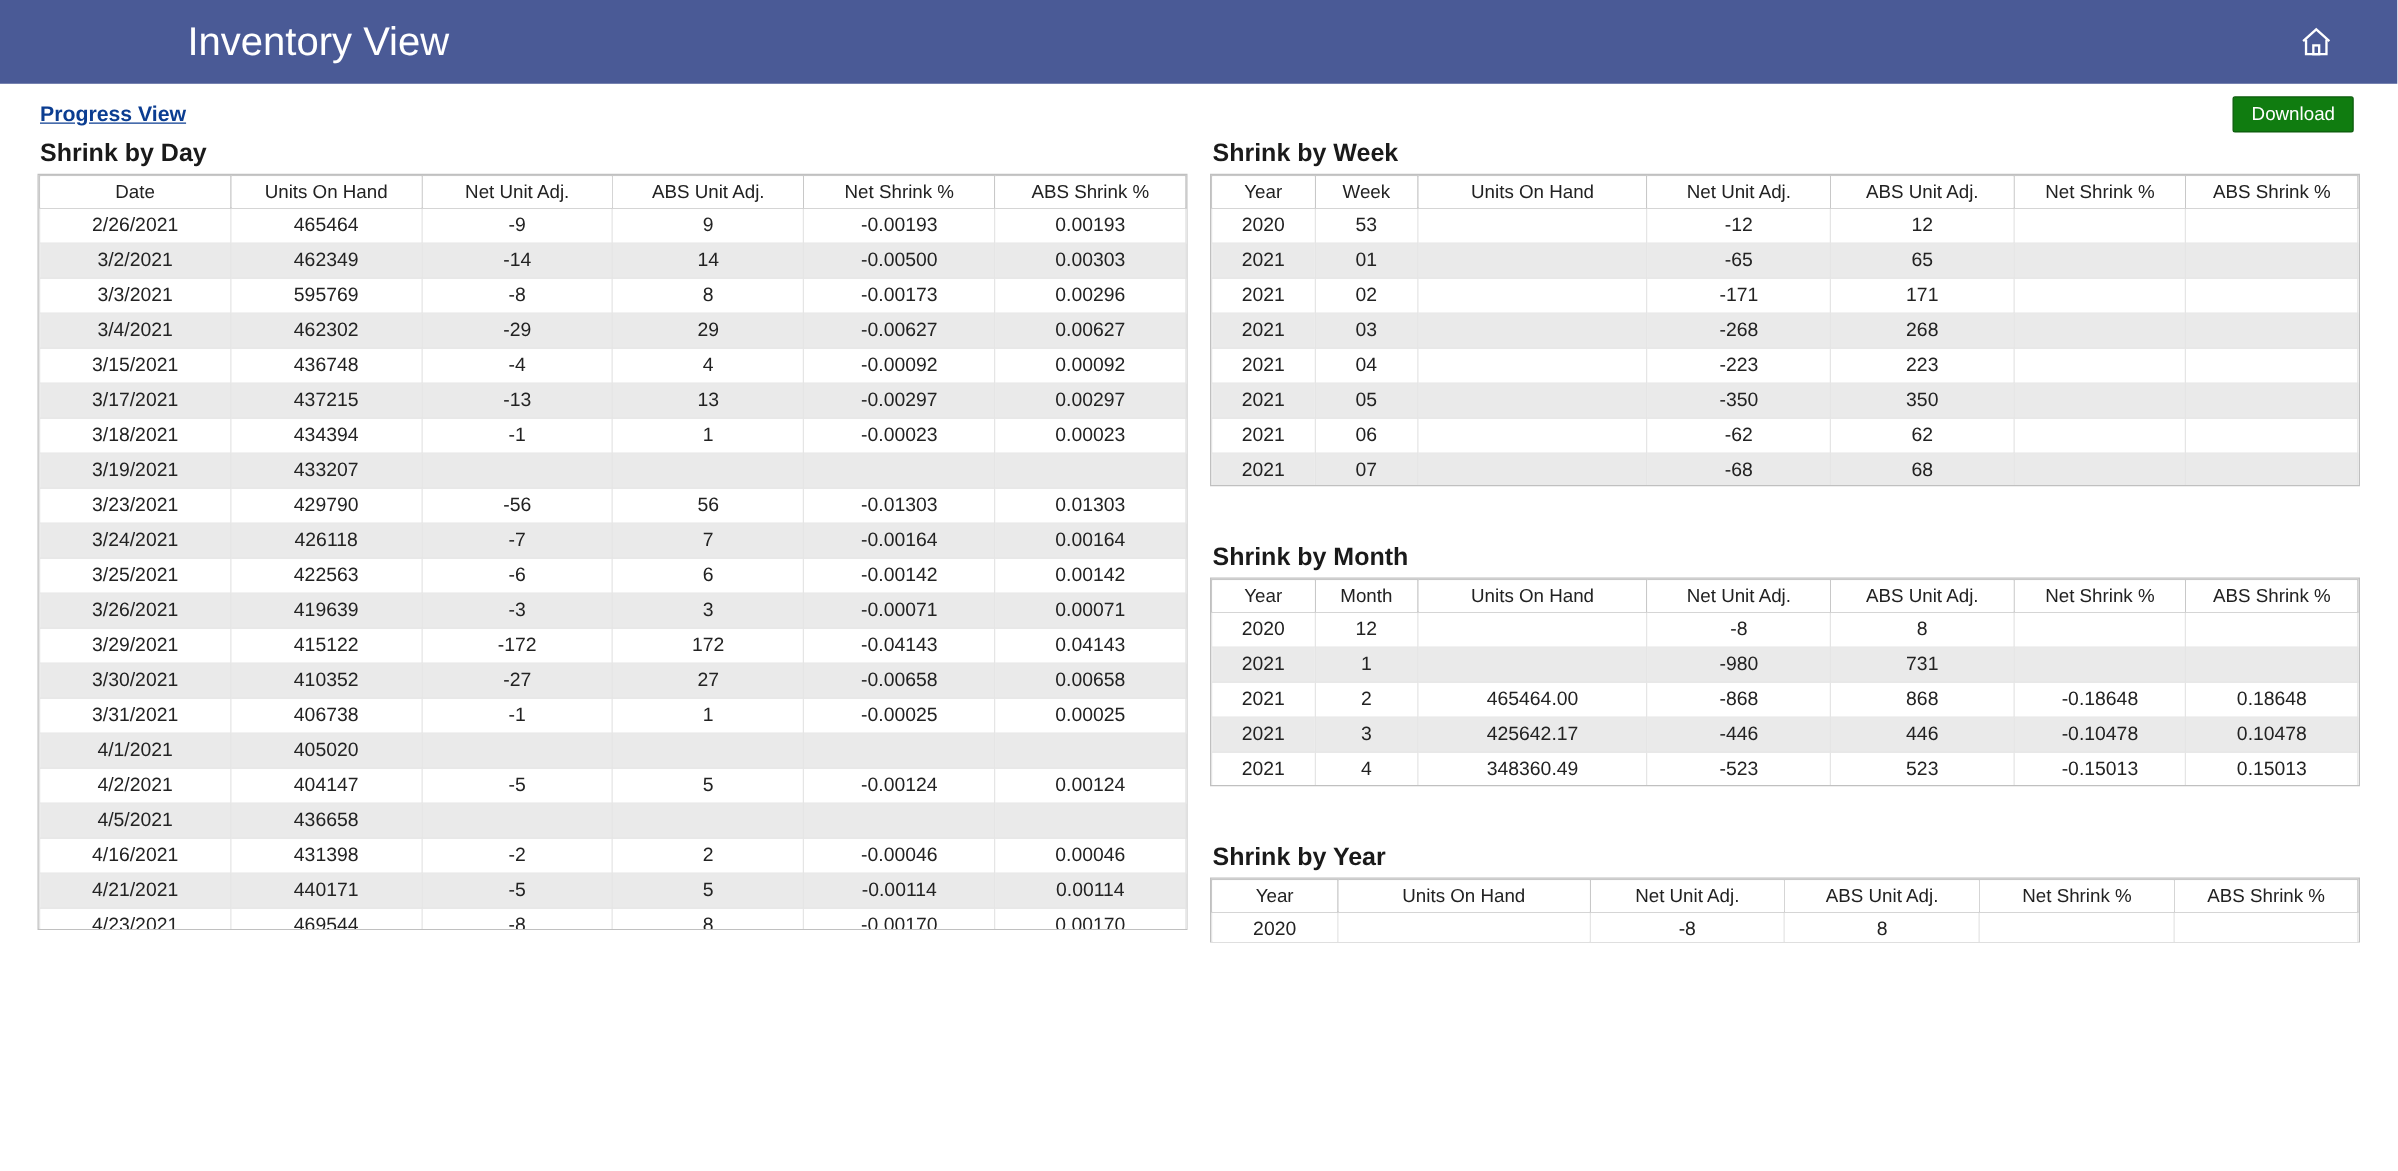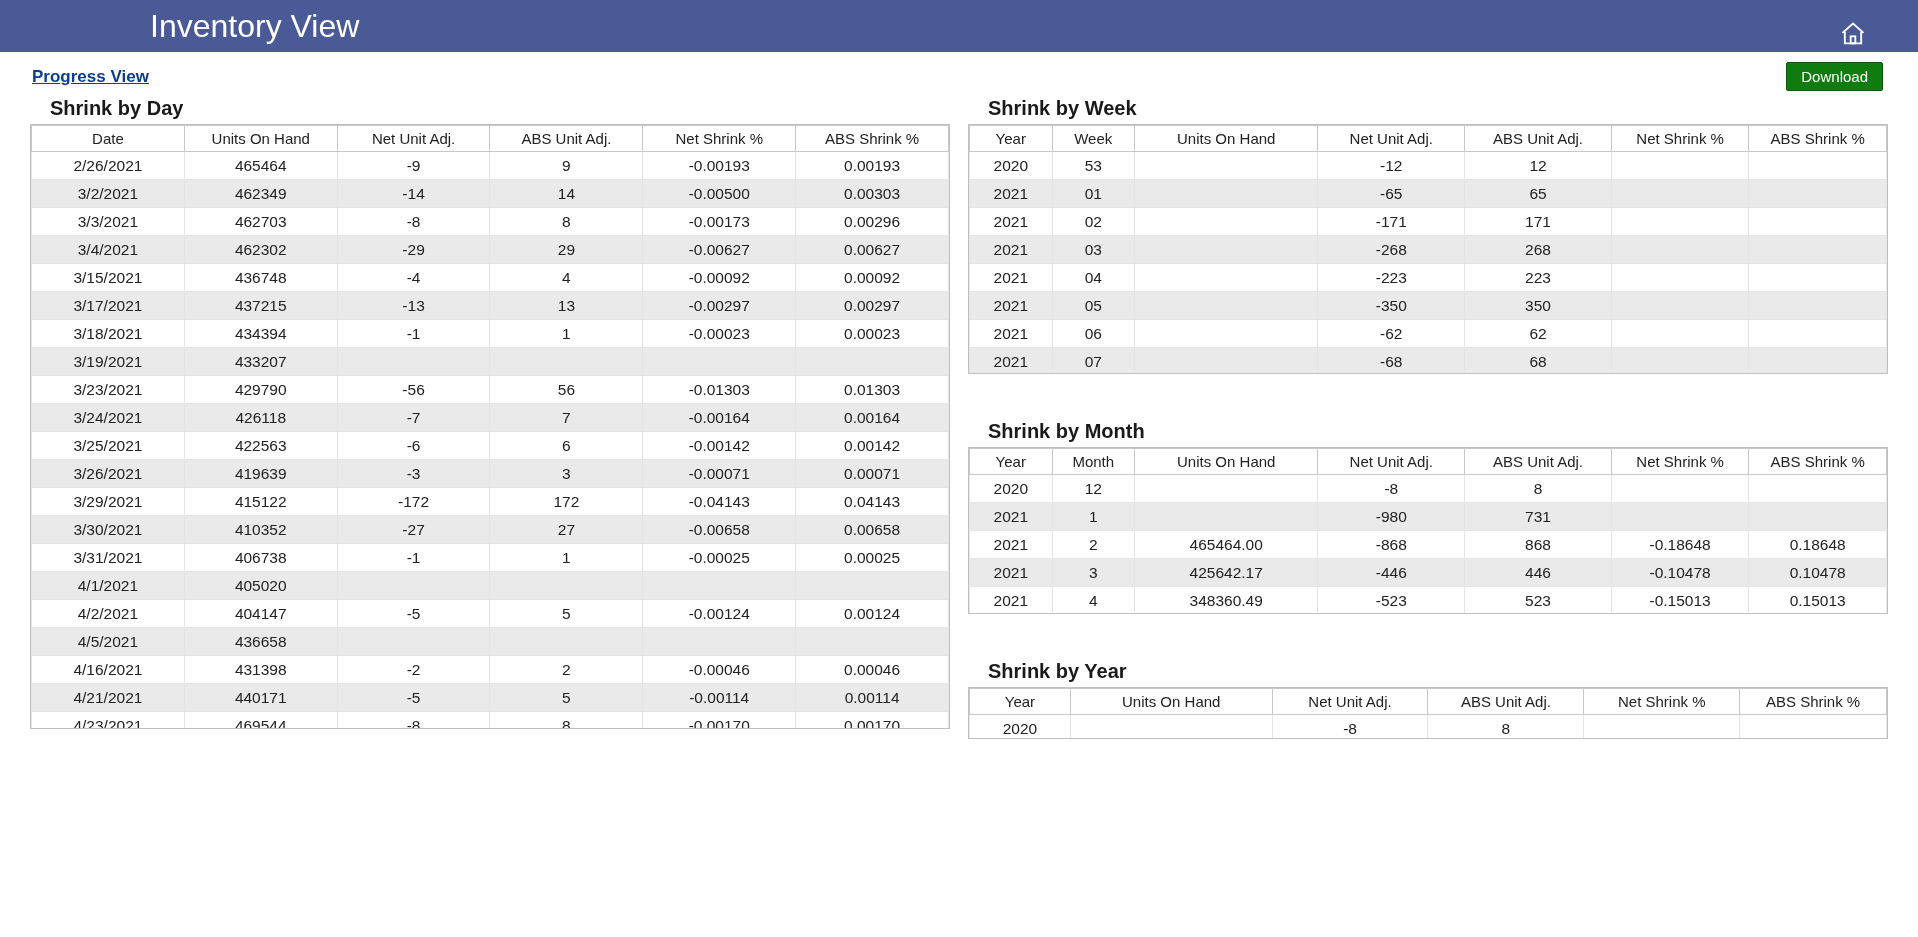--- a/index.html
+++ b/index.html
@@ -8,7 +8,7 @@
   .header-bar {
     background: #4a5a96;
     color: #fff;
-    height: 52px;
+    height: 67px;
     display: flex;
     align-items: center;
     padding: 0 150px 0 150px;

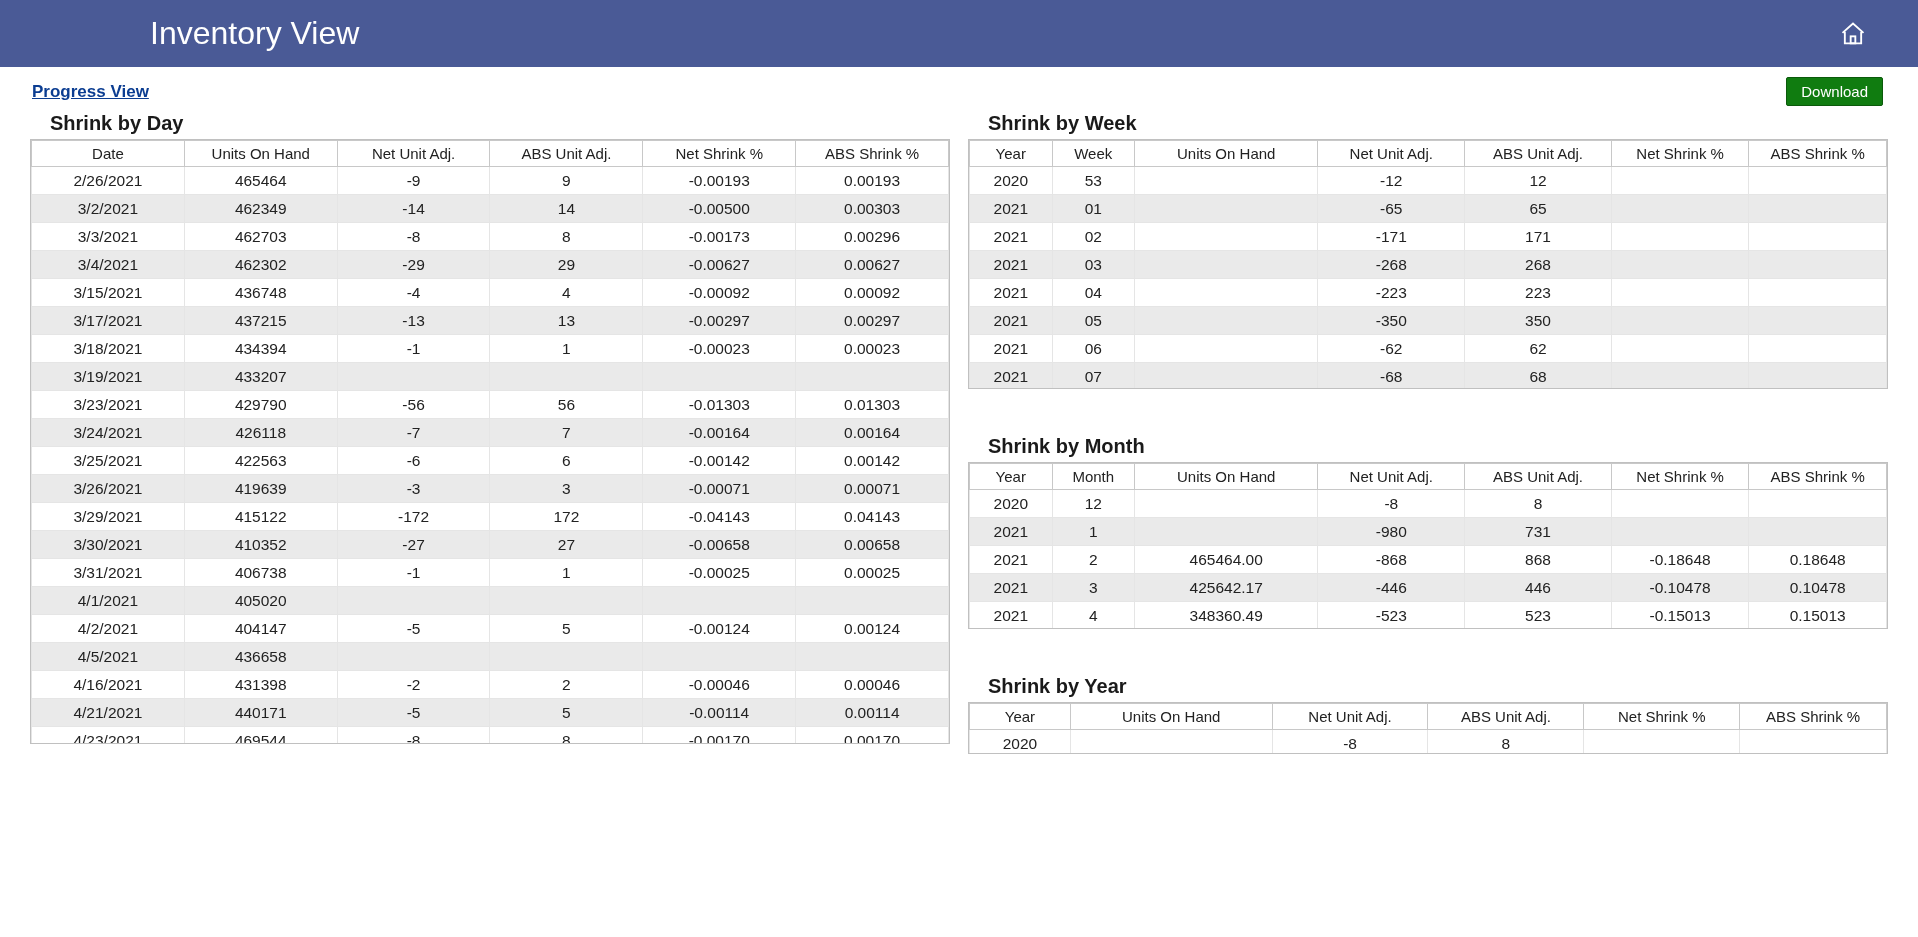--- a/index.html
+++ b/index.html
@@ -57,7 +57,7 @@
     font-size: 20px;
     font-weight: 700;
     color: #1a1a1a;
-    margin: 2px 0 4px 20px;
+    margin: 2px 0 4px 2px;
   }
   
   .table-wrap {

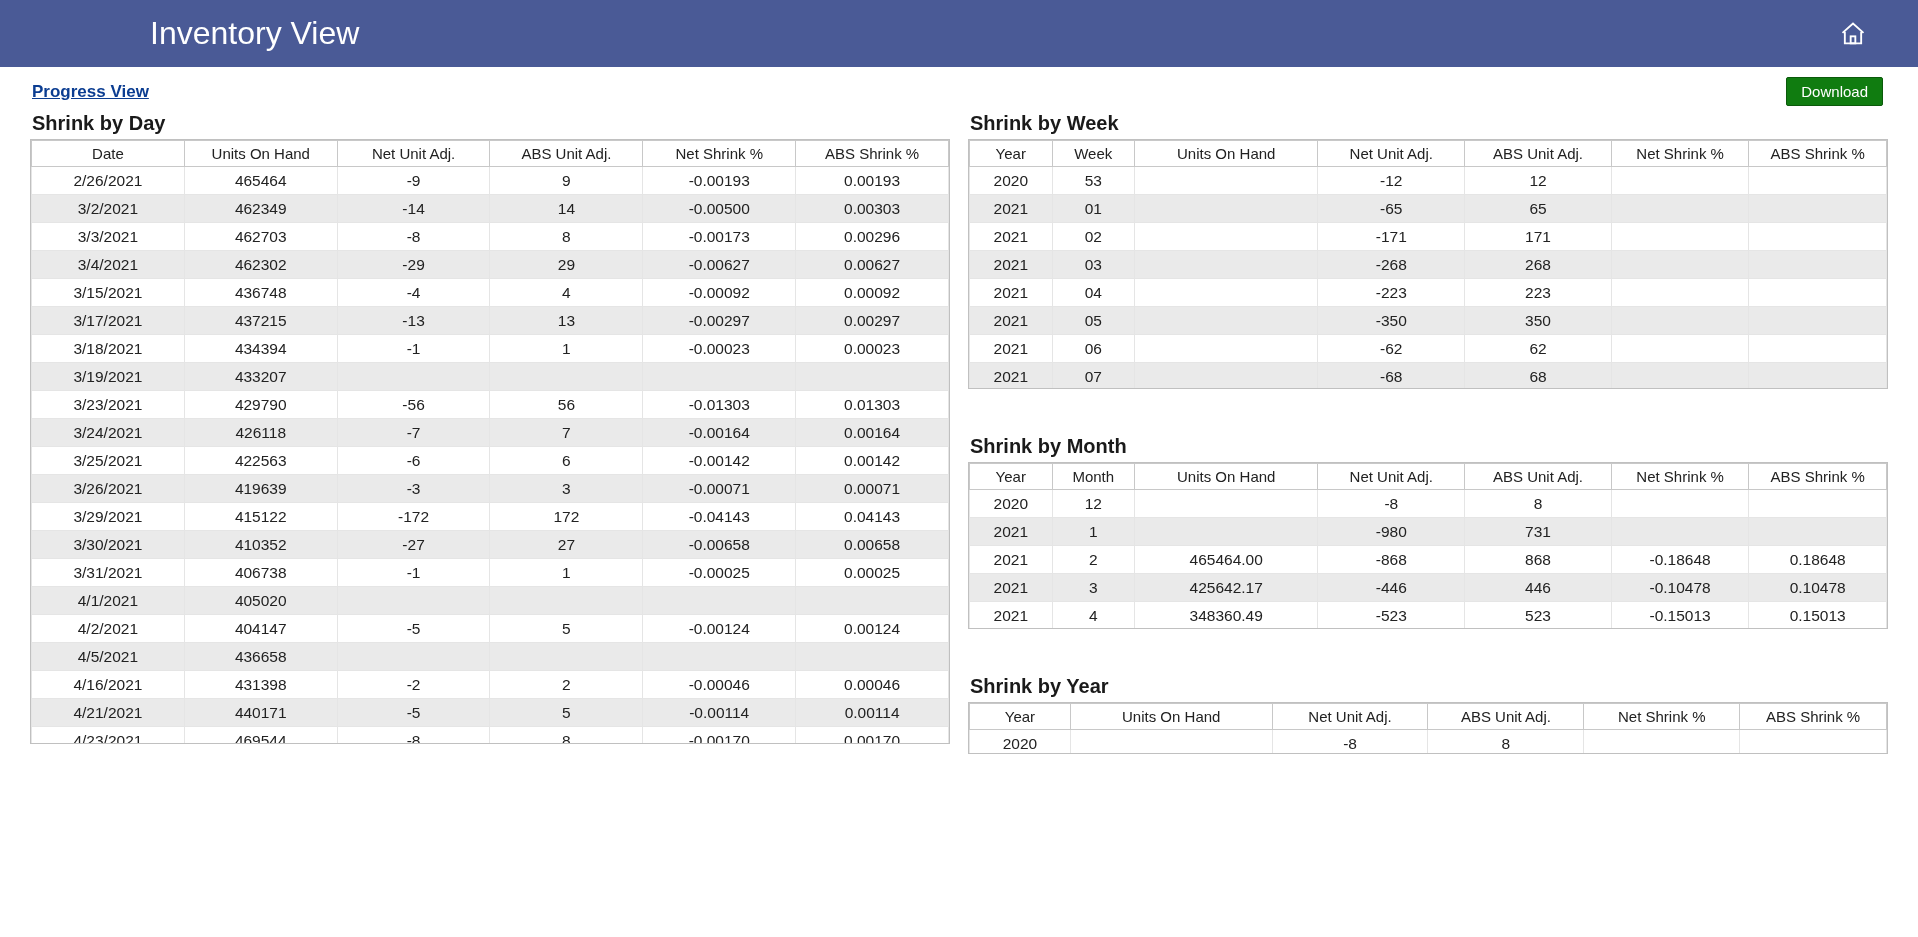--- a/index.html
+++ b/index.html
@@ -159,7 +159,7 @@
               </tr>
               <tr>
                 <td>3/3/2021</td>
-                <td>462703</td>
+                <td>595769</td>
                 <td>-8</td>
                 <td>8</td>
                 <td>-0.00173</td>

